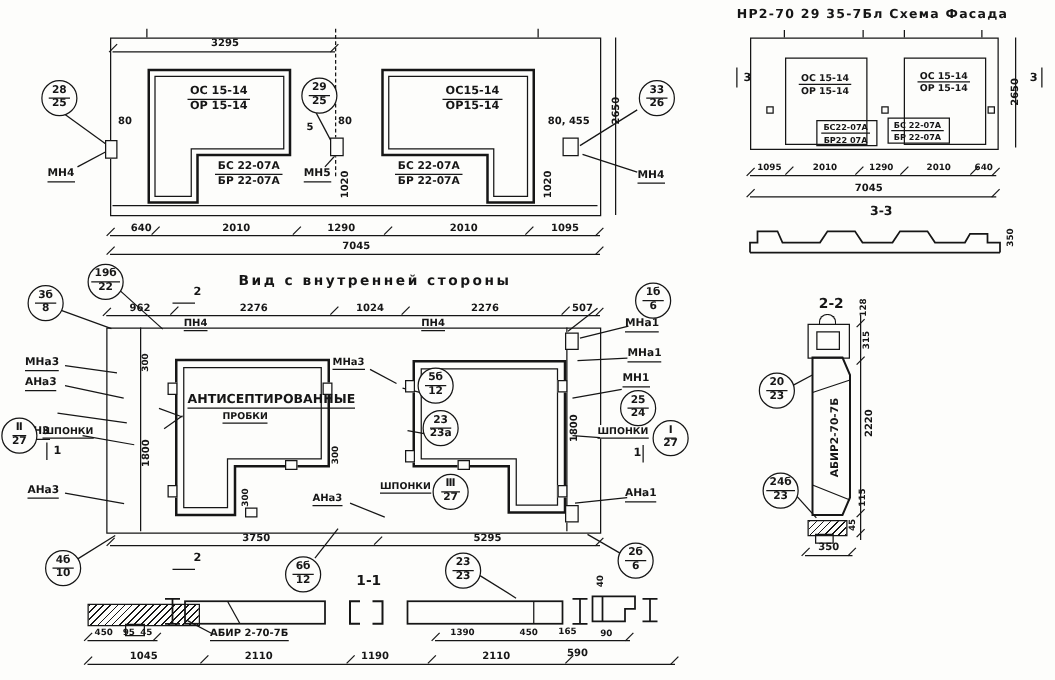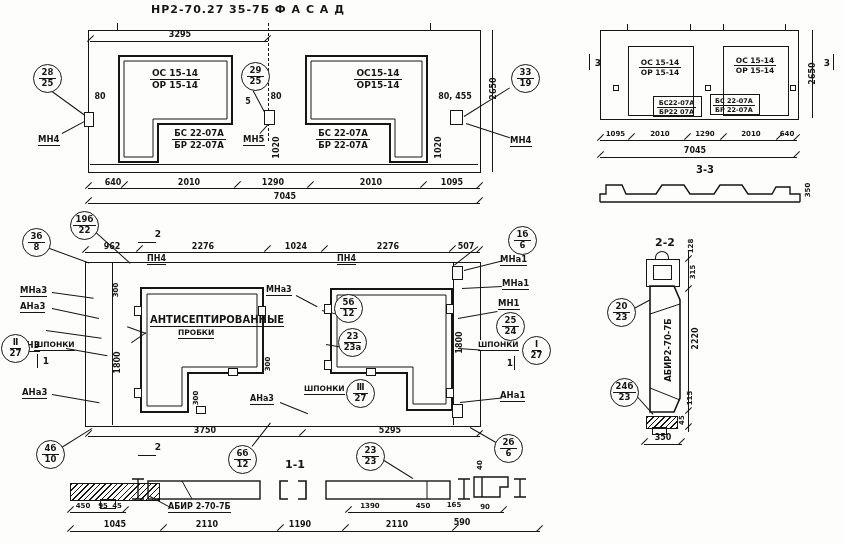--- a/index.html
+++ b/index.html
@@ -43,7 +43,6 @@
 
 <div id="c">
 
-  <div class="ttl" style="left:118px;top:3px;width:260px">НР2-70.27 35-7Б      Ф А С А Д</div>
   <div class="box" style="left:88px;top:30px;width:391px;height:141px"></div>
   <i class="hl" style="left:90px;top:164px;width:388px"></i>
   <i class="vl" style="left:117px;top:23px;height:7px"></i>

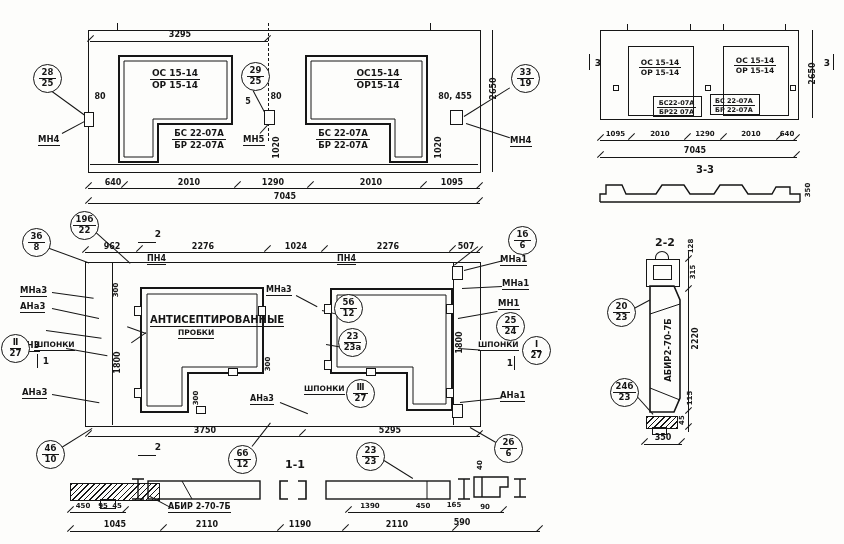--- a/index.html
+++ b/index.html
@@ -125,6 +125,7 @@
   <div class="dim" style="left:88px;top:203px;width:392px"></div>
   <div class="dtx" style="left:250px;top:192px;width:70px">7045</div>
 
+  <div class="ttl" style="left:583px;top:6px;width:230px;font-size:10px">НР2-70 29 35-7Бл   Схема Фасада</div>
   <div class="box" style="left:600px;top:30px;width:197px;height:88px"></div>
   <i class="vl" style="left:627px;top:24px;height:6px"></i>
   <i class="vl" style="left:690px;top:24px;height:6px"></i>

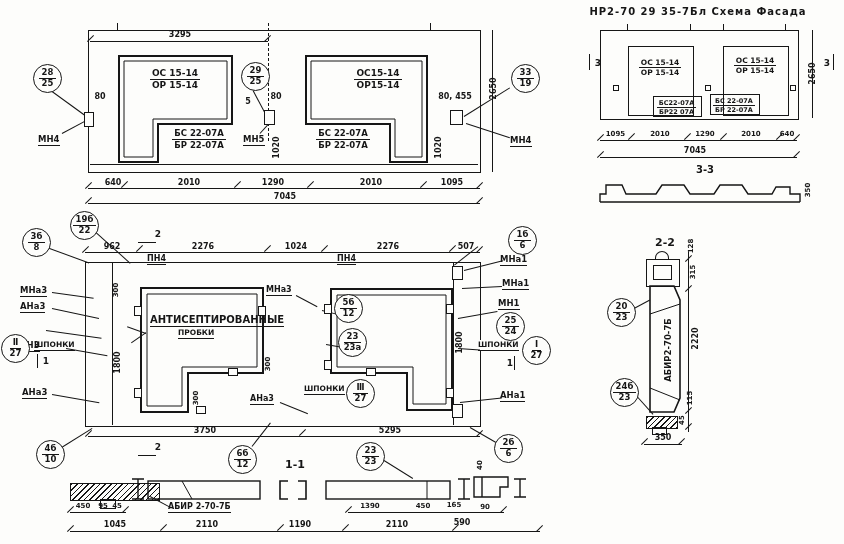--- a/index.html
+++ b/index.html
@@ -86,7 +86,7 @@
   </div>
   <div class="bal" style="left:511px;top:64px">
     <span class="bt">33</span>
-      <span>19</span>
+      <span>26</span>
   </div>
   <div class="lbl" style="left:38px;top:134px">МН4</div>
   <div class="lbl" style="left:243px;top:134px">МН5</div>

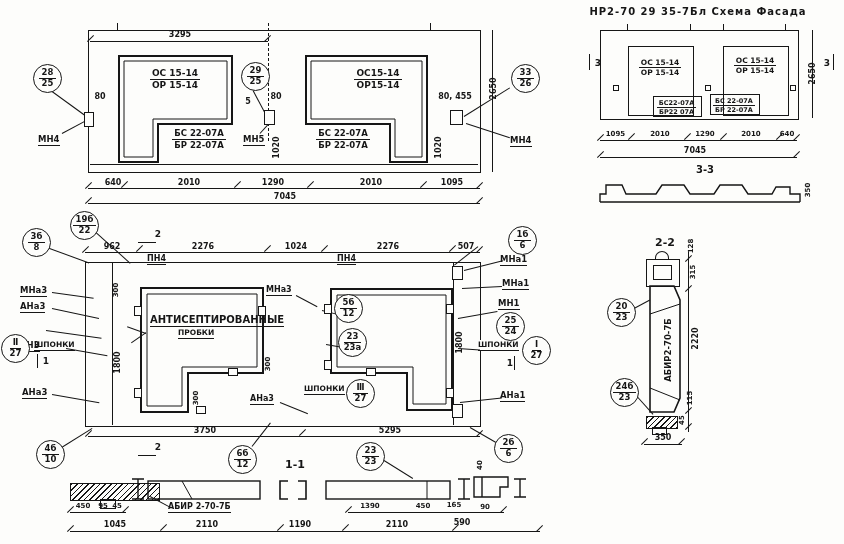--- a/index.html
+++ b/index.html
@@ -181,6 +181,7 @@
   </svg>
   <div class="vtx" style="left:795px;top:186px;width:26px;font-size:7px">350</div>
 
+  <div class="ttl" style="left:185px;top:218px;width:230px;letter-spacing:2px">Вид с внутренней стороны</div>
 
   <div class="dim" style="left:85px;top:252px;width:395px"></div>
   <i class="tk" style="left:135px;top:248px"></i>

